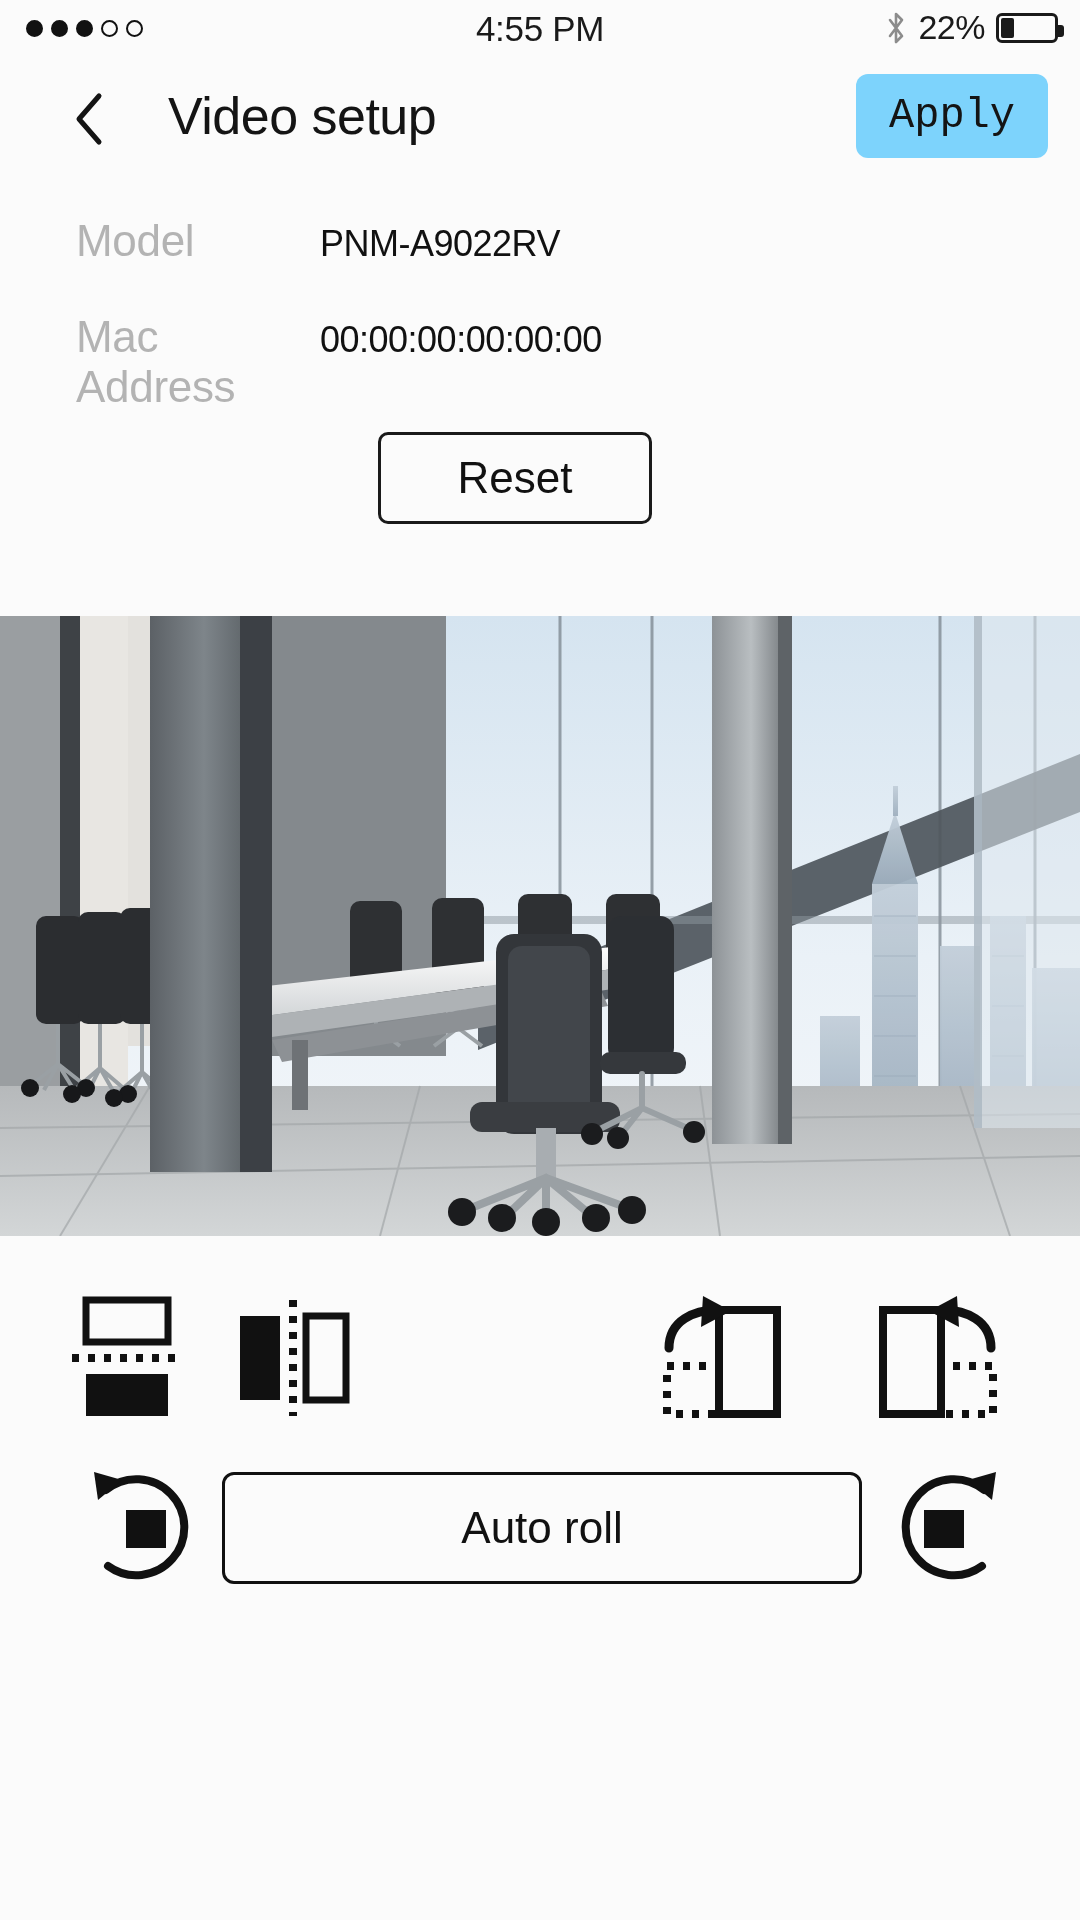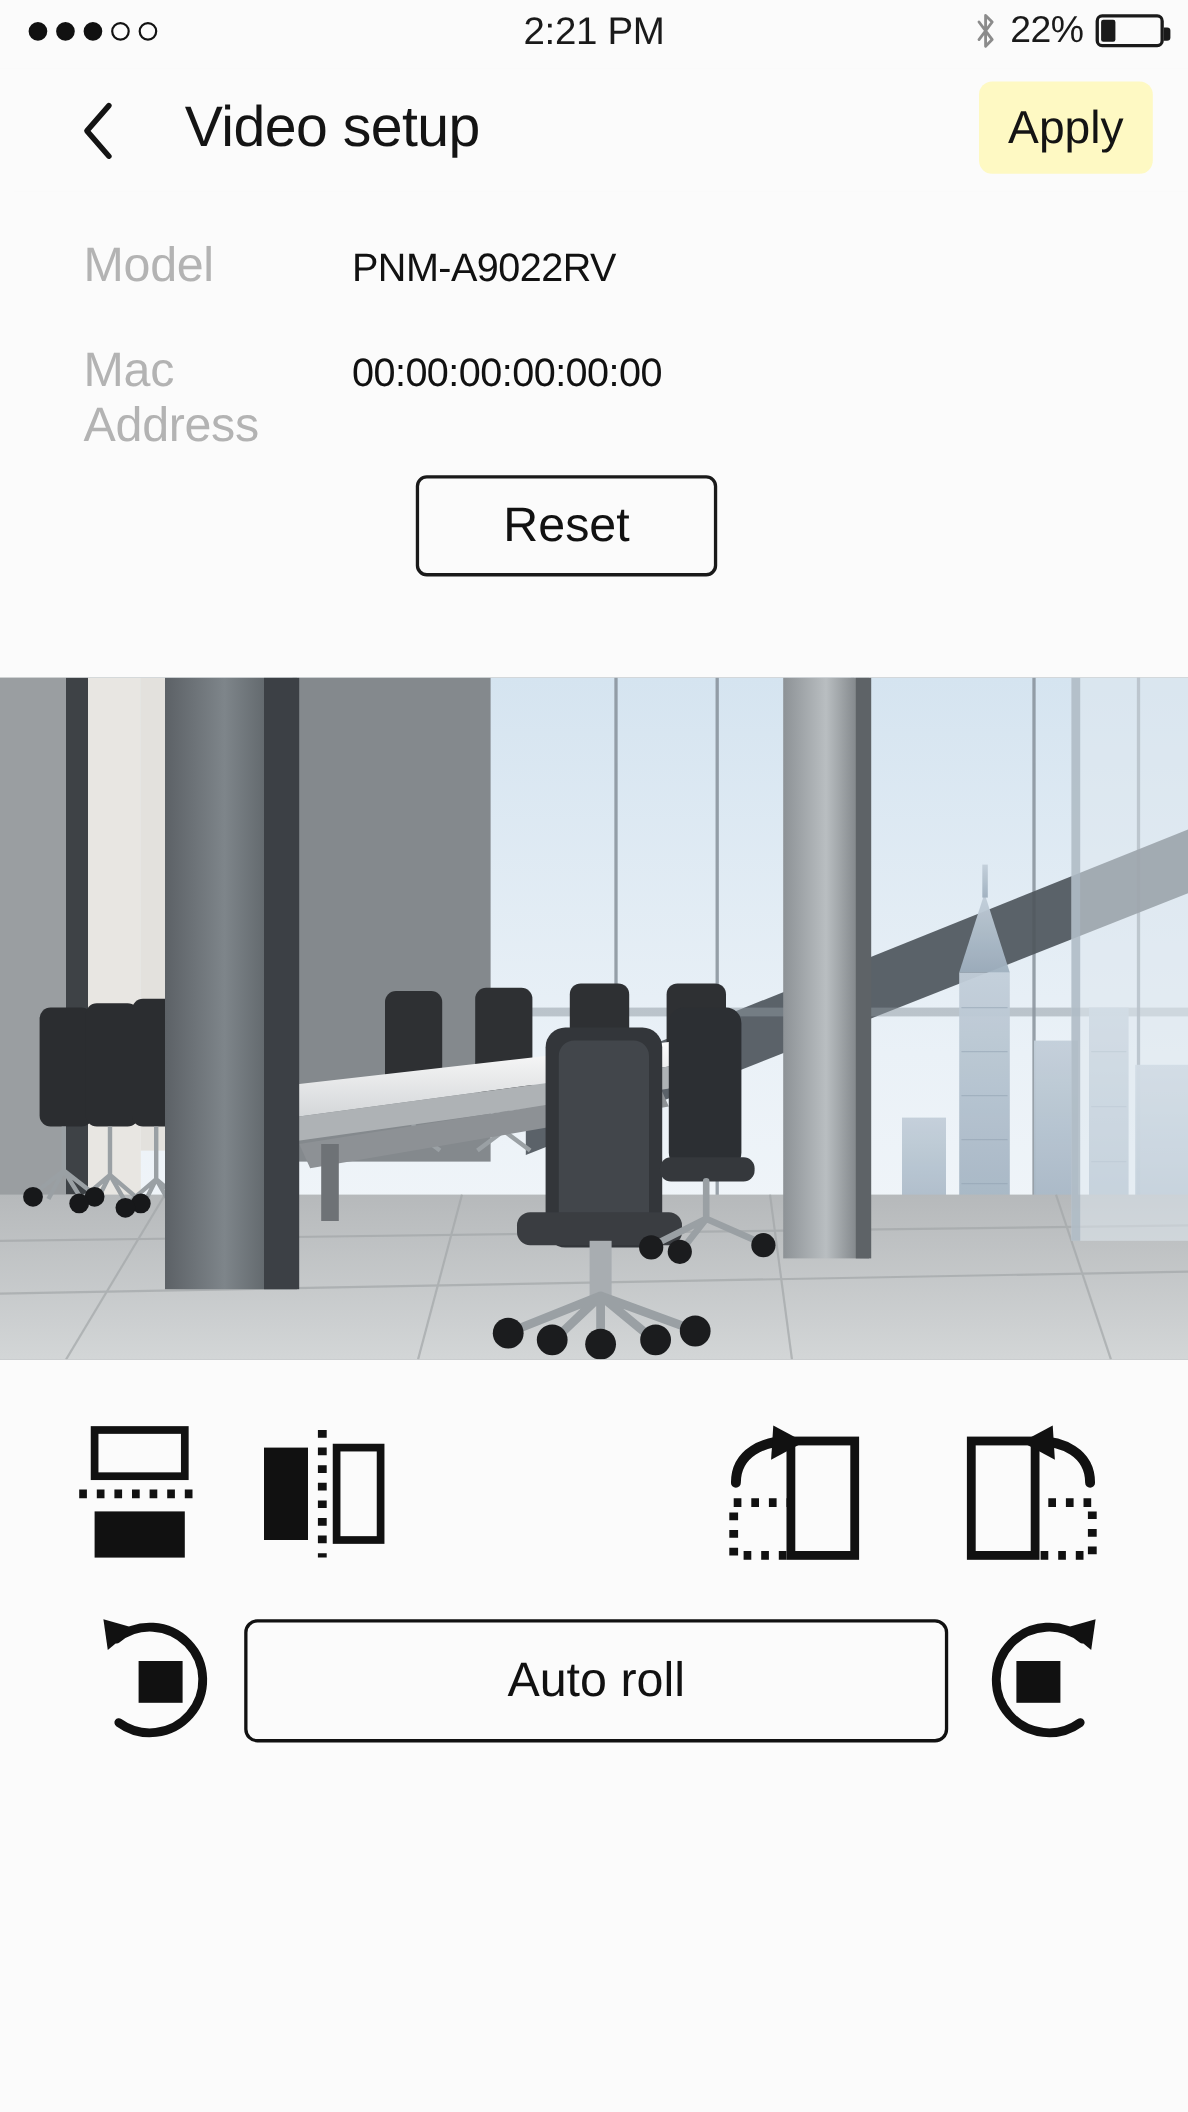--- a/index.html
+++ b/index.html
@@ -182,7 +182,7 @@
       <span class="dot empty"></span>
     </div>
 
-  <div id="status-time">2:21 PM</div>
+  <div id="status-time">4:55 PM</div>
 
   <div id="status-right">
     <svg id="bt-icon" viewBox="0 0 22 34">

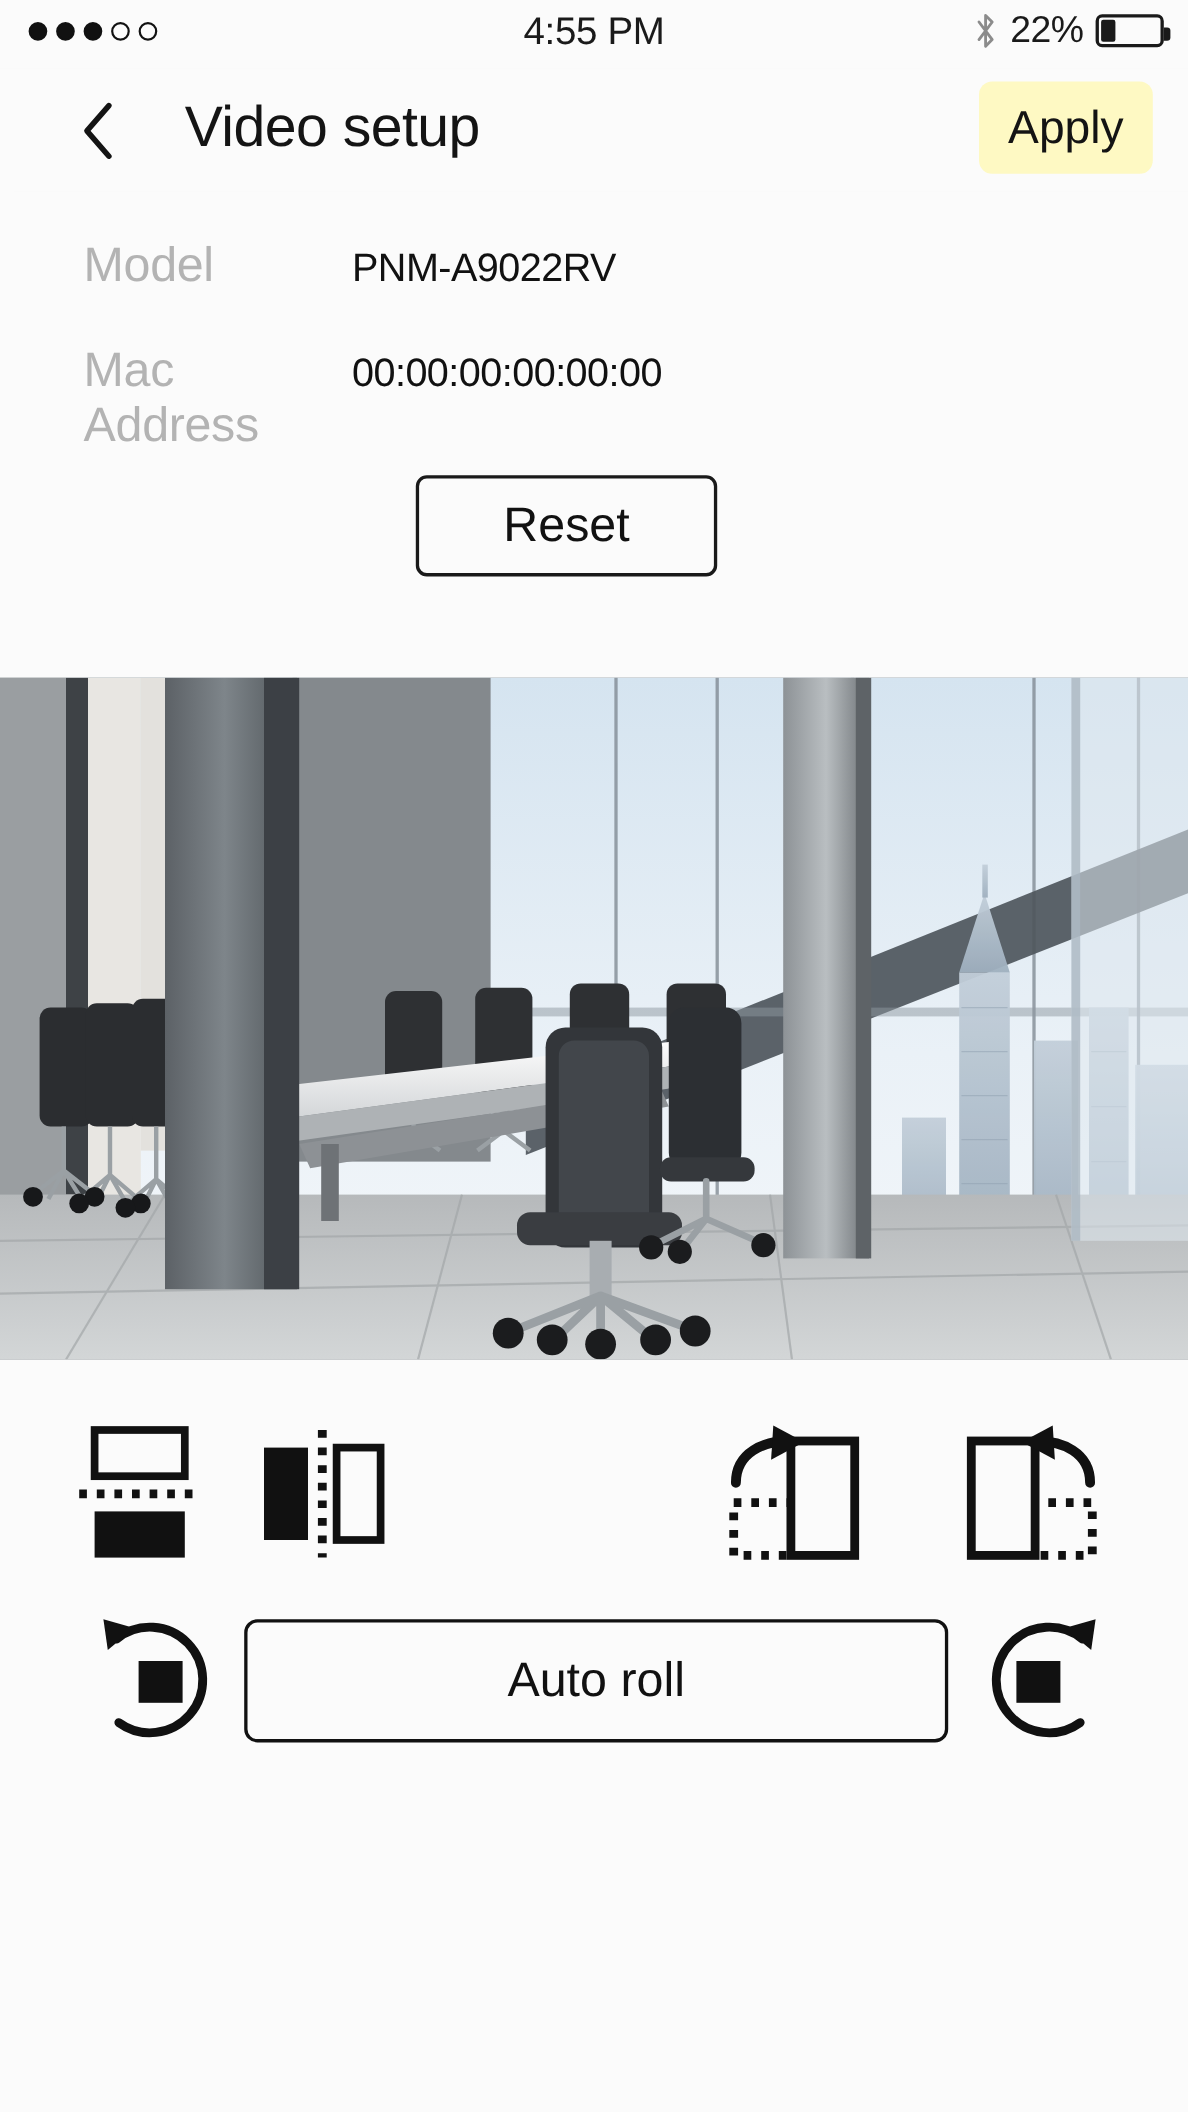--- a/index.html
+++ b/index.html
@@ -69,10 +69,10 @@
   }
   #apply-button {
     position: absolute; right: 44px; top: 12px;
-    width: 158px; height: 84px;
-    background: #fef9c3;
+    width: 192px; height: 84px;
+    background: #7dd3fc;
     border: none; border-radius: 12px;
-    font-family: Liberation Sans, sans-serif;
+    font-family: Liberation Mono, monospace;
     font-size: 42px; color: #141414;
     display: flex; align-items: center; justify-content: center;
     cursor: pointer;

